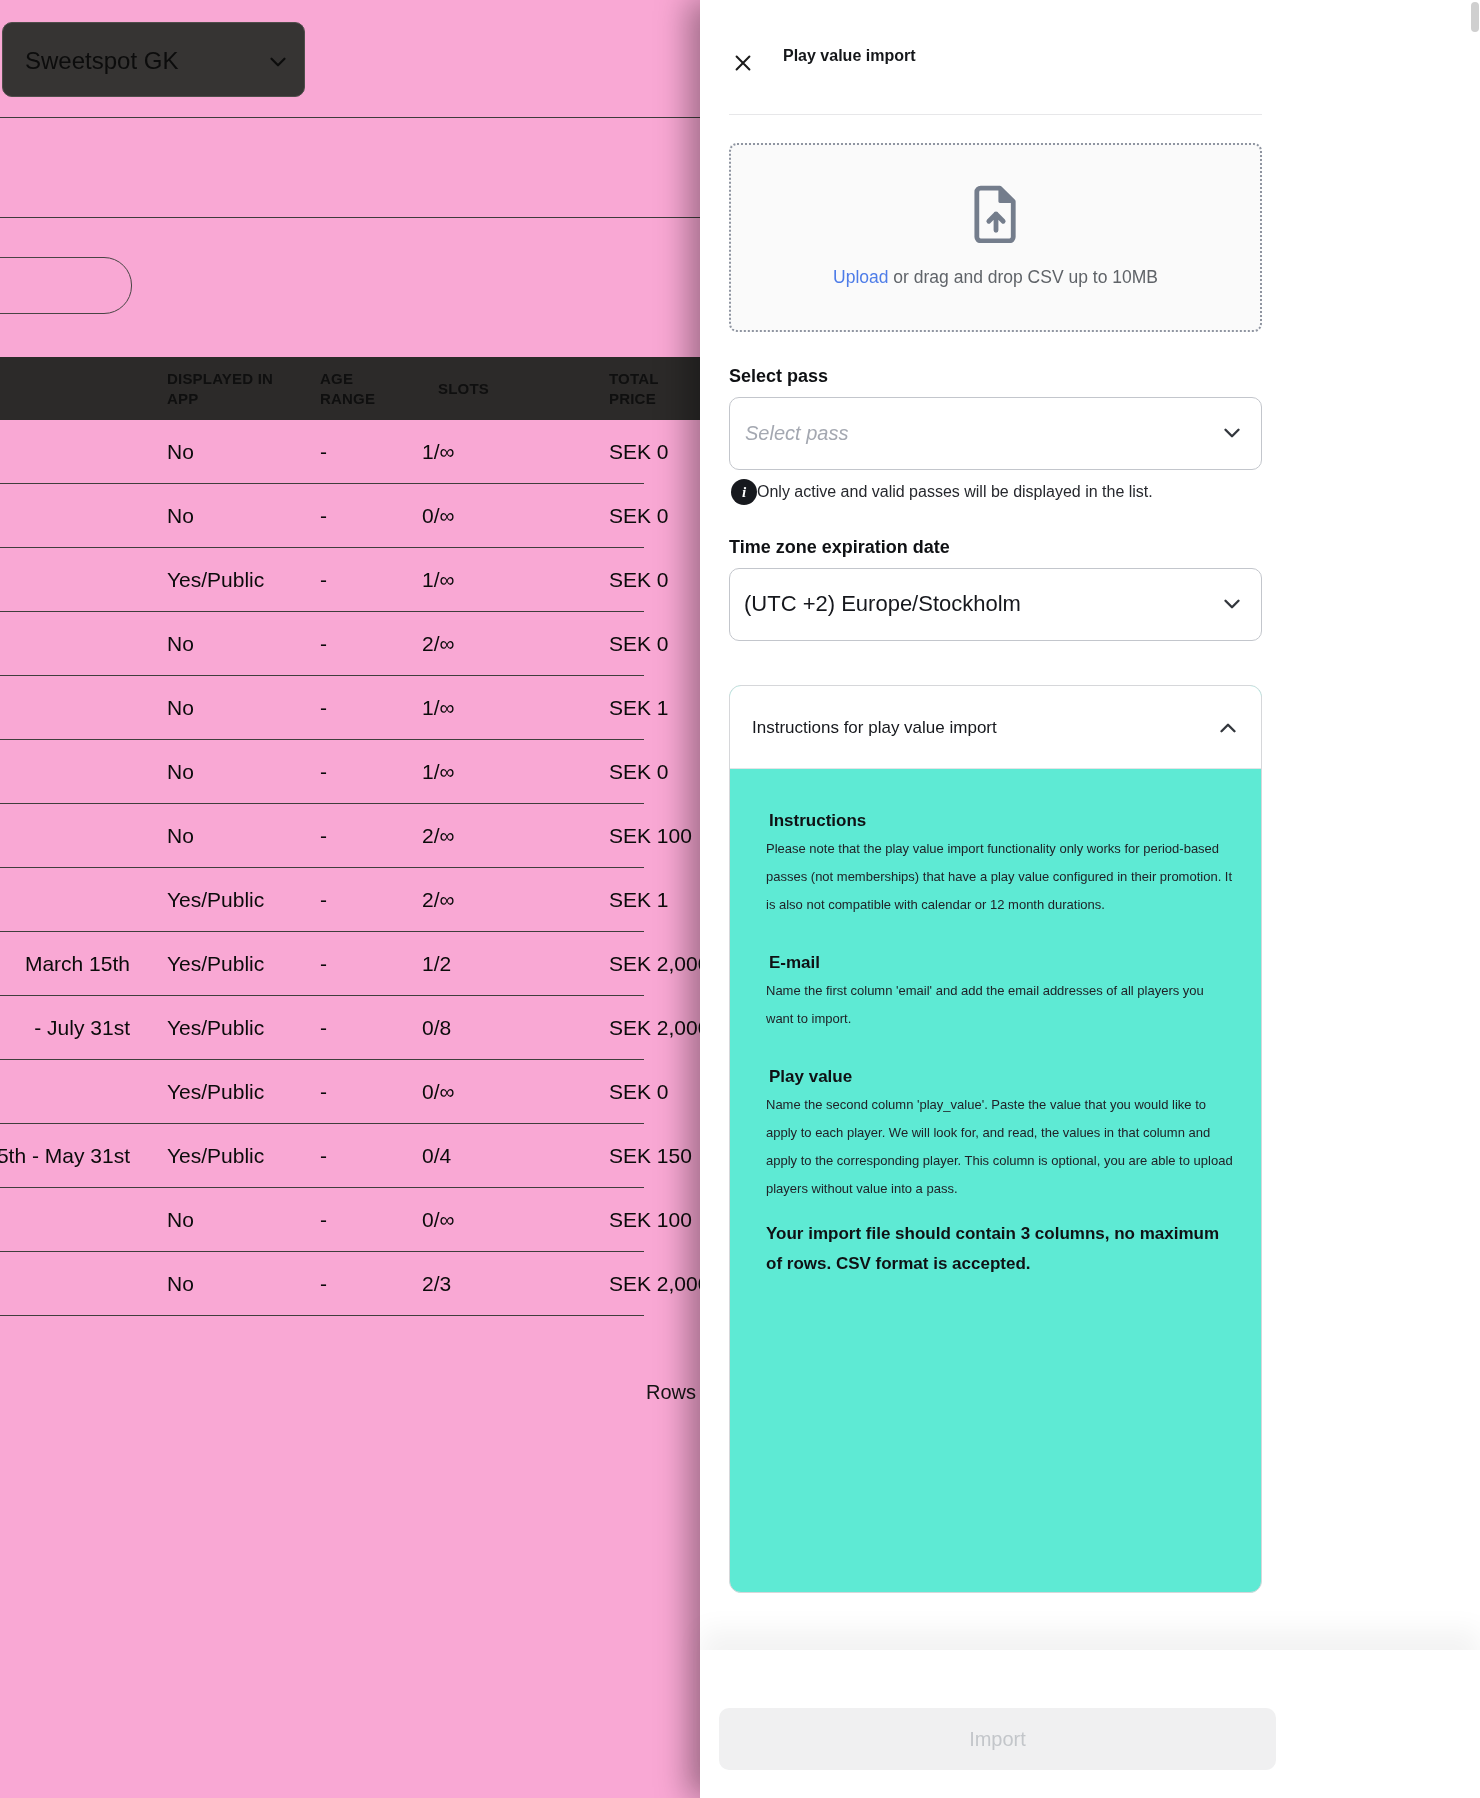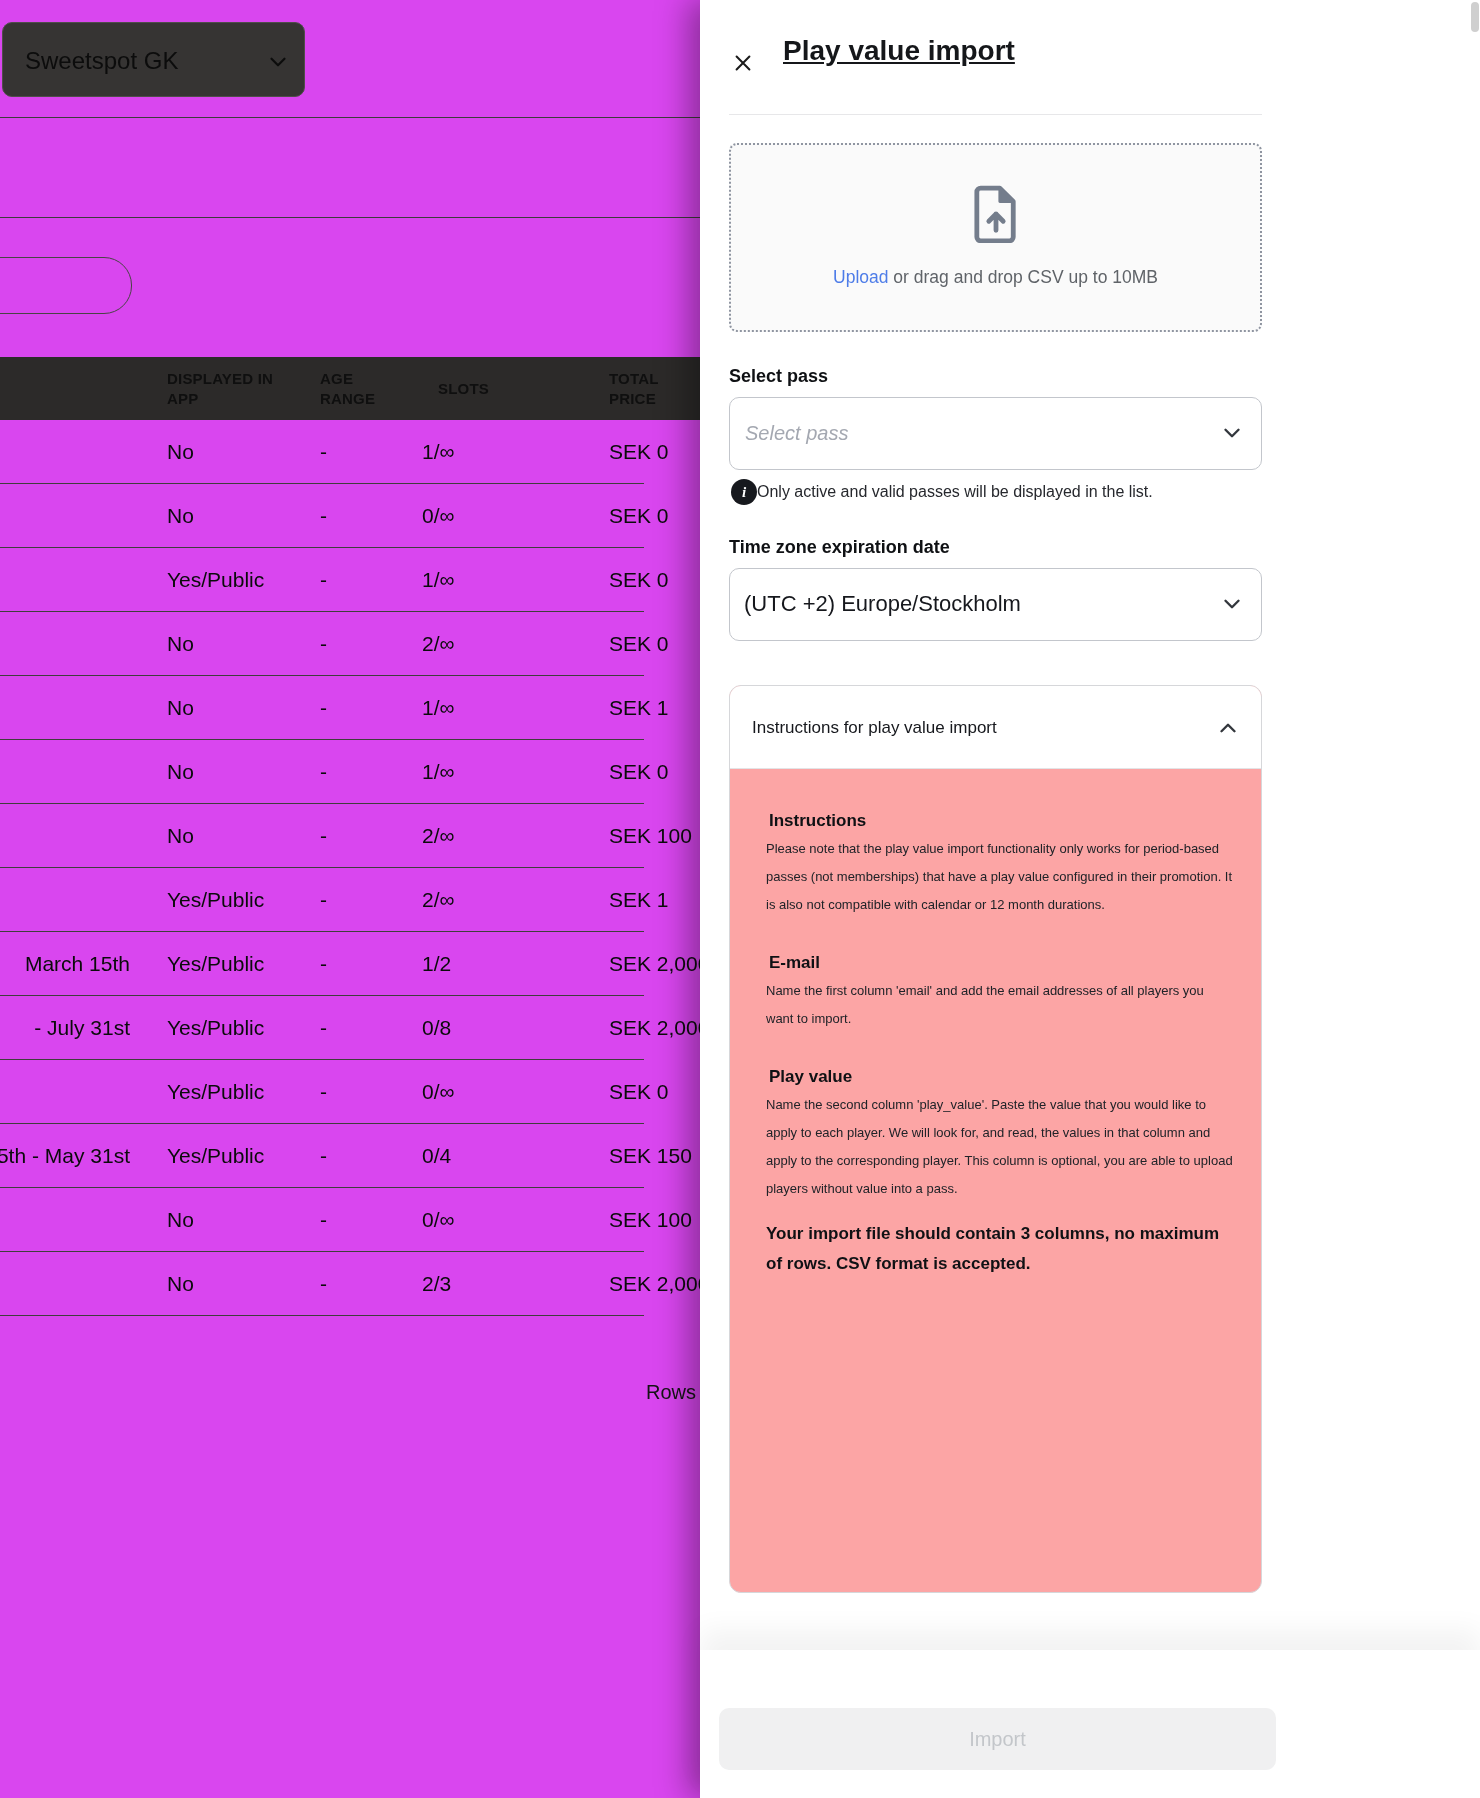--- a/index.html
+++ b/index.html
@@ -7,7 +7,7 @@
         font-family:"Liberation Sans","DejaVu Sans",sans-serif;color:#111;}
 
   
-  .left{position:absolute;left:0;top:0;width:700px;height:1798px;background:#d946ef;overflow:hidden;}
+  .left{position:absolute;left:0;top:0;width:700px;height:1798px;background:#f9a8d4;overflow:hidden;}
   .club-box{position:absolute;left:2px;top:22px;width:303px;height:75px;border:1.5px solid #504d4b;
             border-radius:10px;background:#363433;box-sizing:border-box;}
   .club-label{position:absolute;left:22px;top:0;height:75px;line-height:75px;font-size:24px;color:#0c0c0c;}

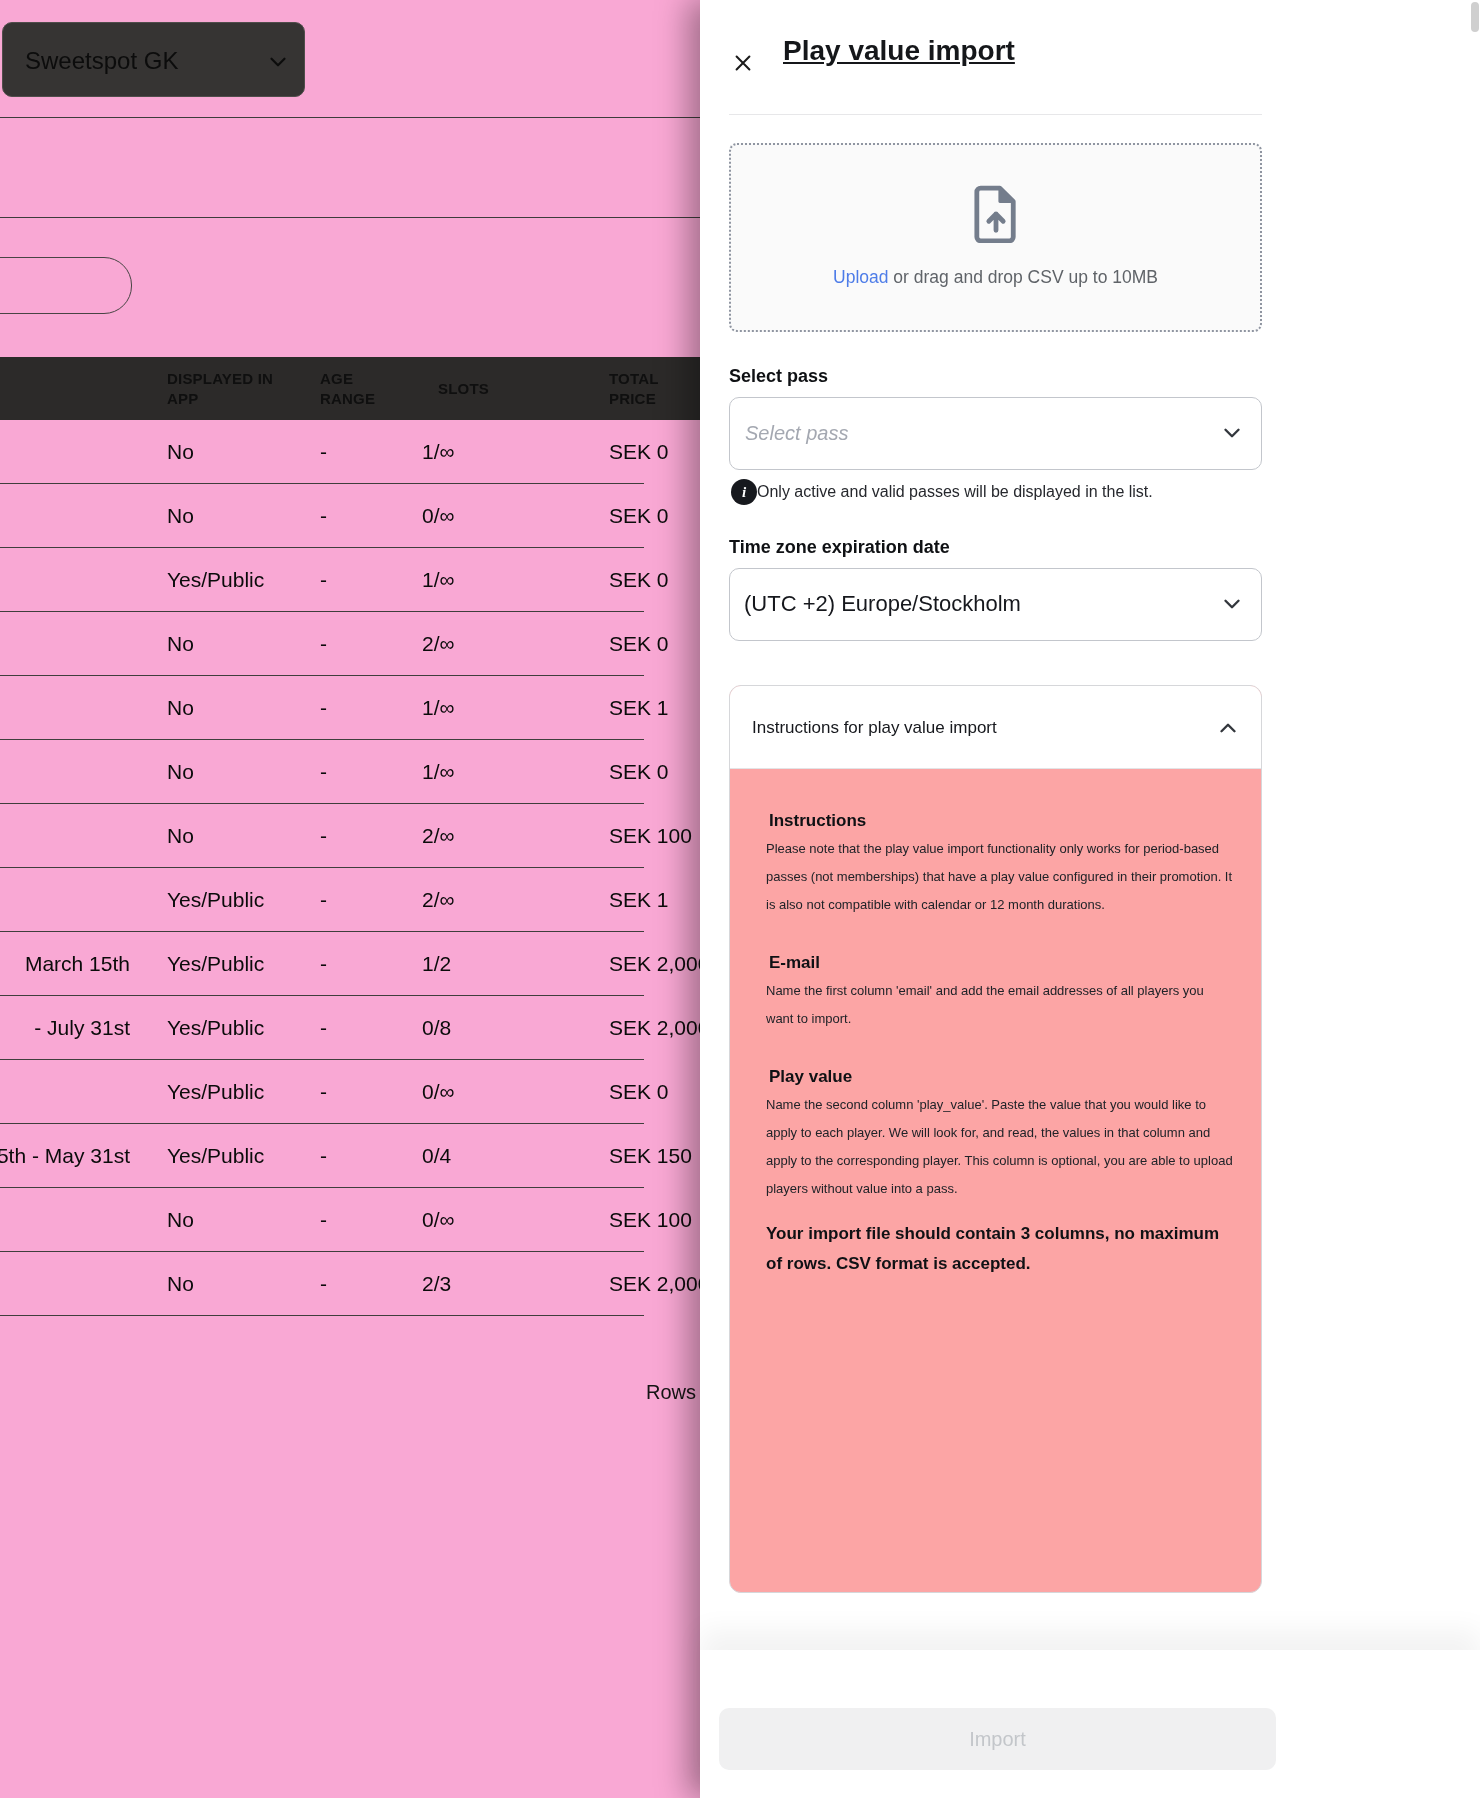--- a/index.html
+++ b/index.html
@@ -38,7 +38,7 @@
           box-shadow:-12px 0 30px rgba(0,0,0,.35);}
   .close-btn{position:absolute;left:27px;top:47px;width:32px;height:32px;display:flex;
              align-items:center;justify-content:center;cursor:pointer;background:none;border:none;padding:0;}
-  .drawer-title{position:absolute;left:83px;top:35px;font-size:28px;font-weight:600;color:#15171a;text-decoration:underline;}
+  .drawer-title{position:absolute;left:83px;top:47px;font-size:16px;font-weight:600;color:#15171a;}
   .title-div{position:absolute;left:29px;top:114px;width:533px;height:1px;background:#e7e7e9;}
 
   .upload-box{position:absolute;left:29px;top:143px;width:533px;height:189px;border:2px dotted #8f95a1;

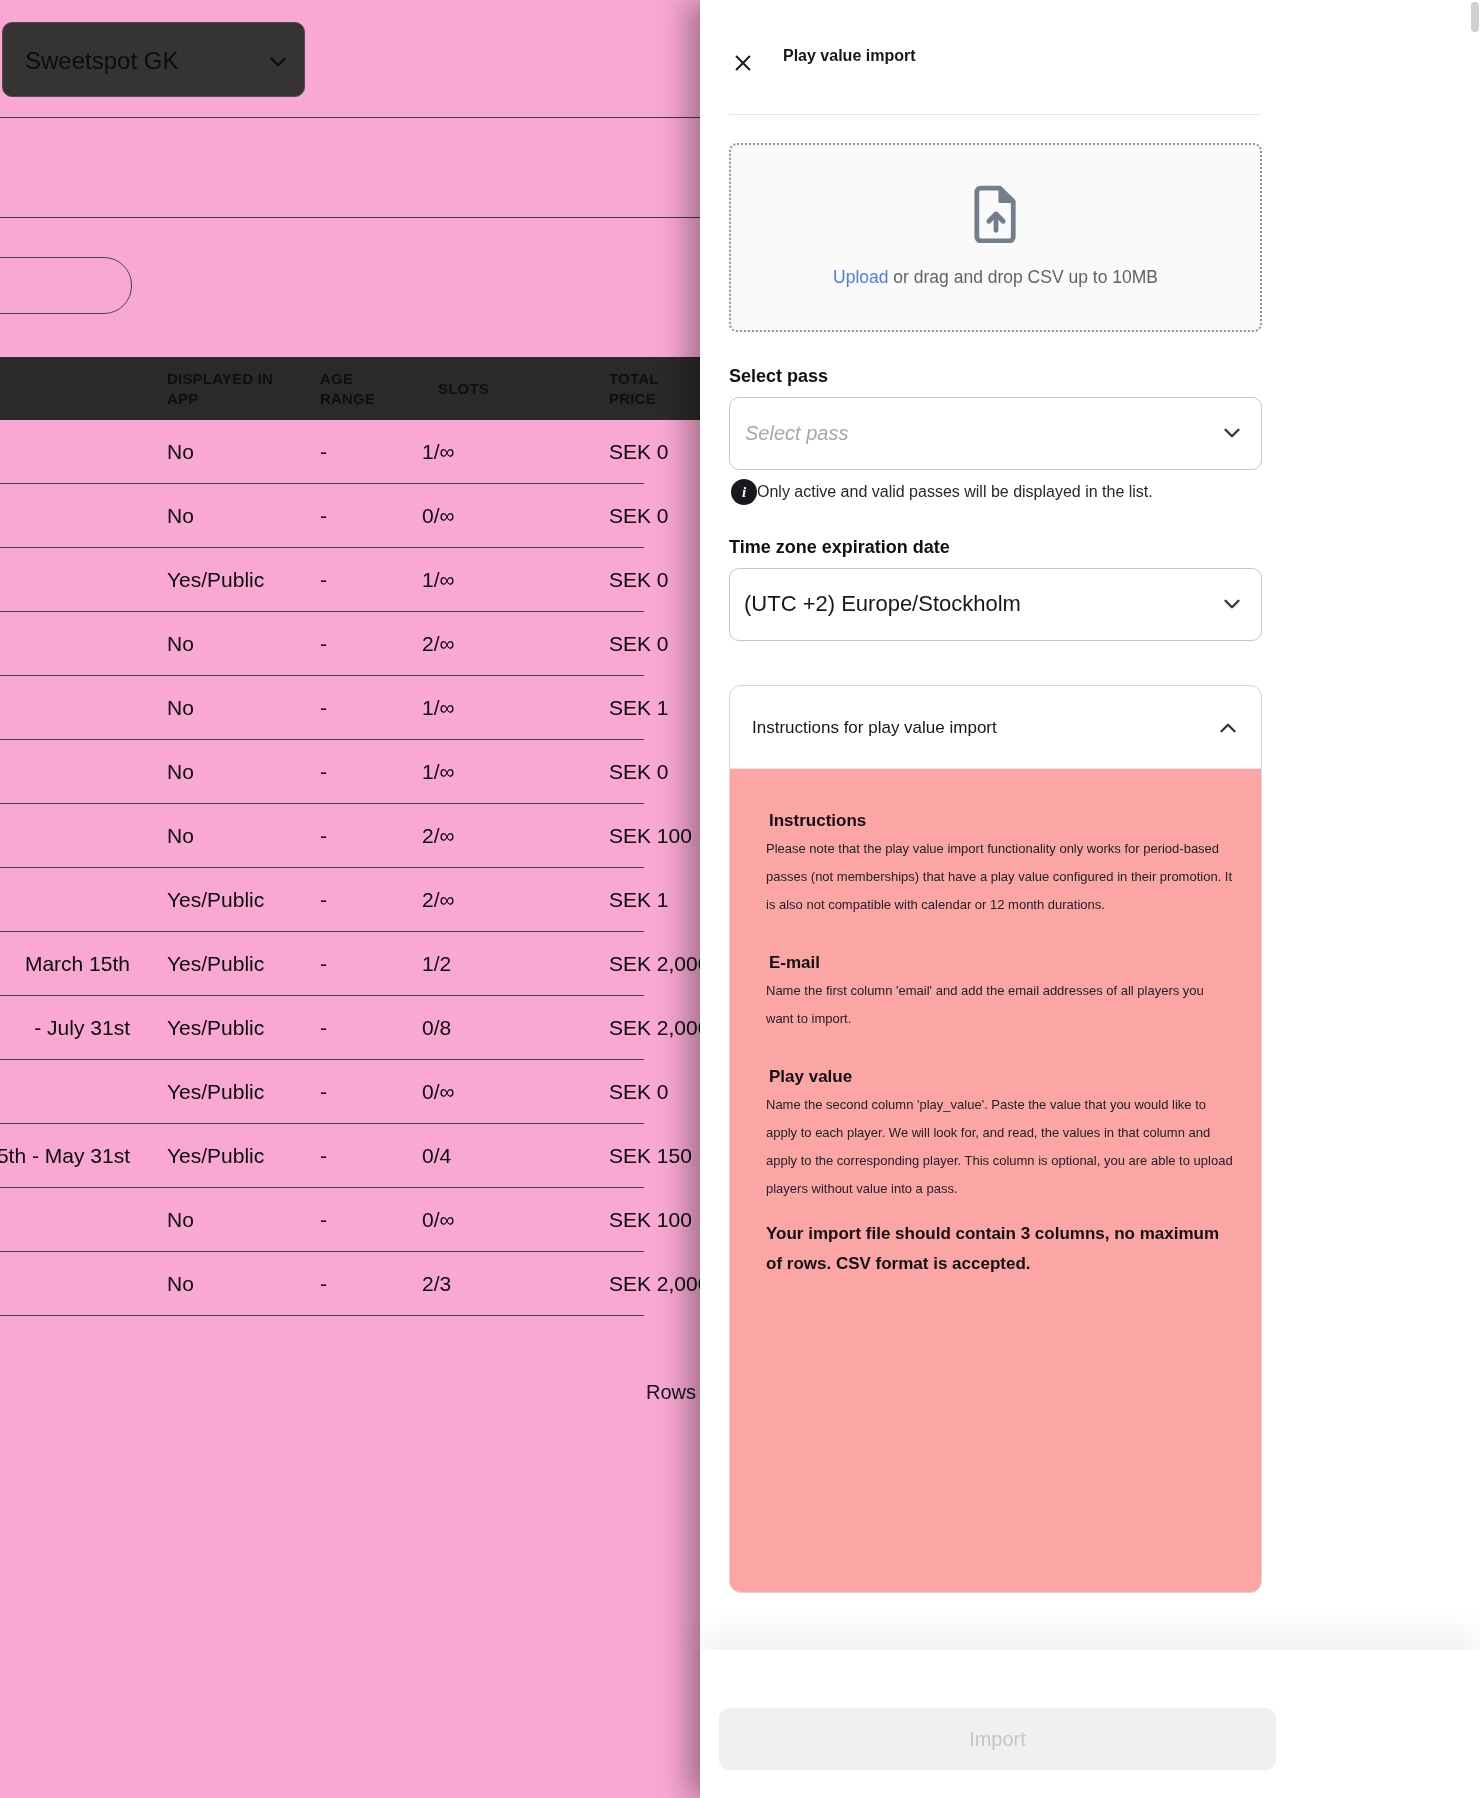--- a/index.html
+++ b/index.html
@@ -66,7 +66,7 @@
   .hint-text{font-size:16px;color:#26282d;}
 
   .accordion{position:absolute;left:29px;top:685px;width:533px;height:908px;border:1.5px solid #d6d7da;
-             border-radius:12px;background:#fca5a5;box-sizing:border-box;overflow:hidden;}
+             border-radius:12px;background:#5eead4;box-sizing:border-box;overflow:hidden;}
   .acc-header{position:relative;width:100%;height:83px;background:#ffffff;border-bottom:1px solid #e3e4e6;
               box-sizing:border-box;cursor:pointer;}
   .acc-title{position:absolute;left:22px;top:0;height:83px;line-height:83px;font-size:17px;color:#16181d;}

